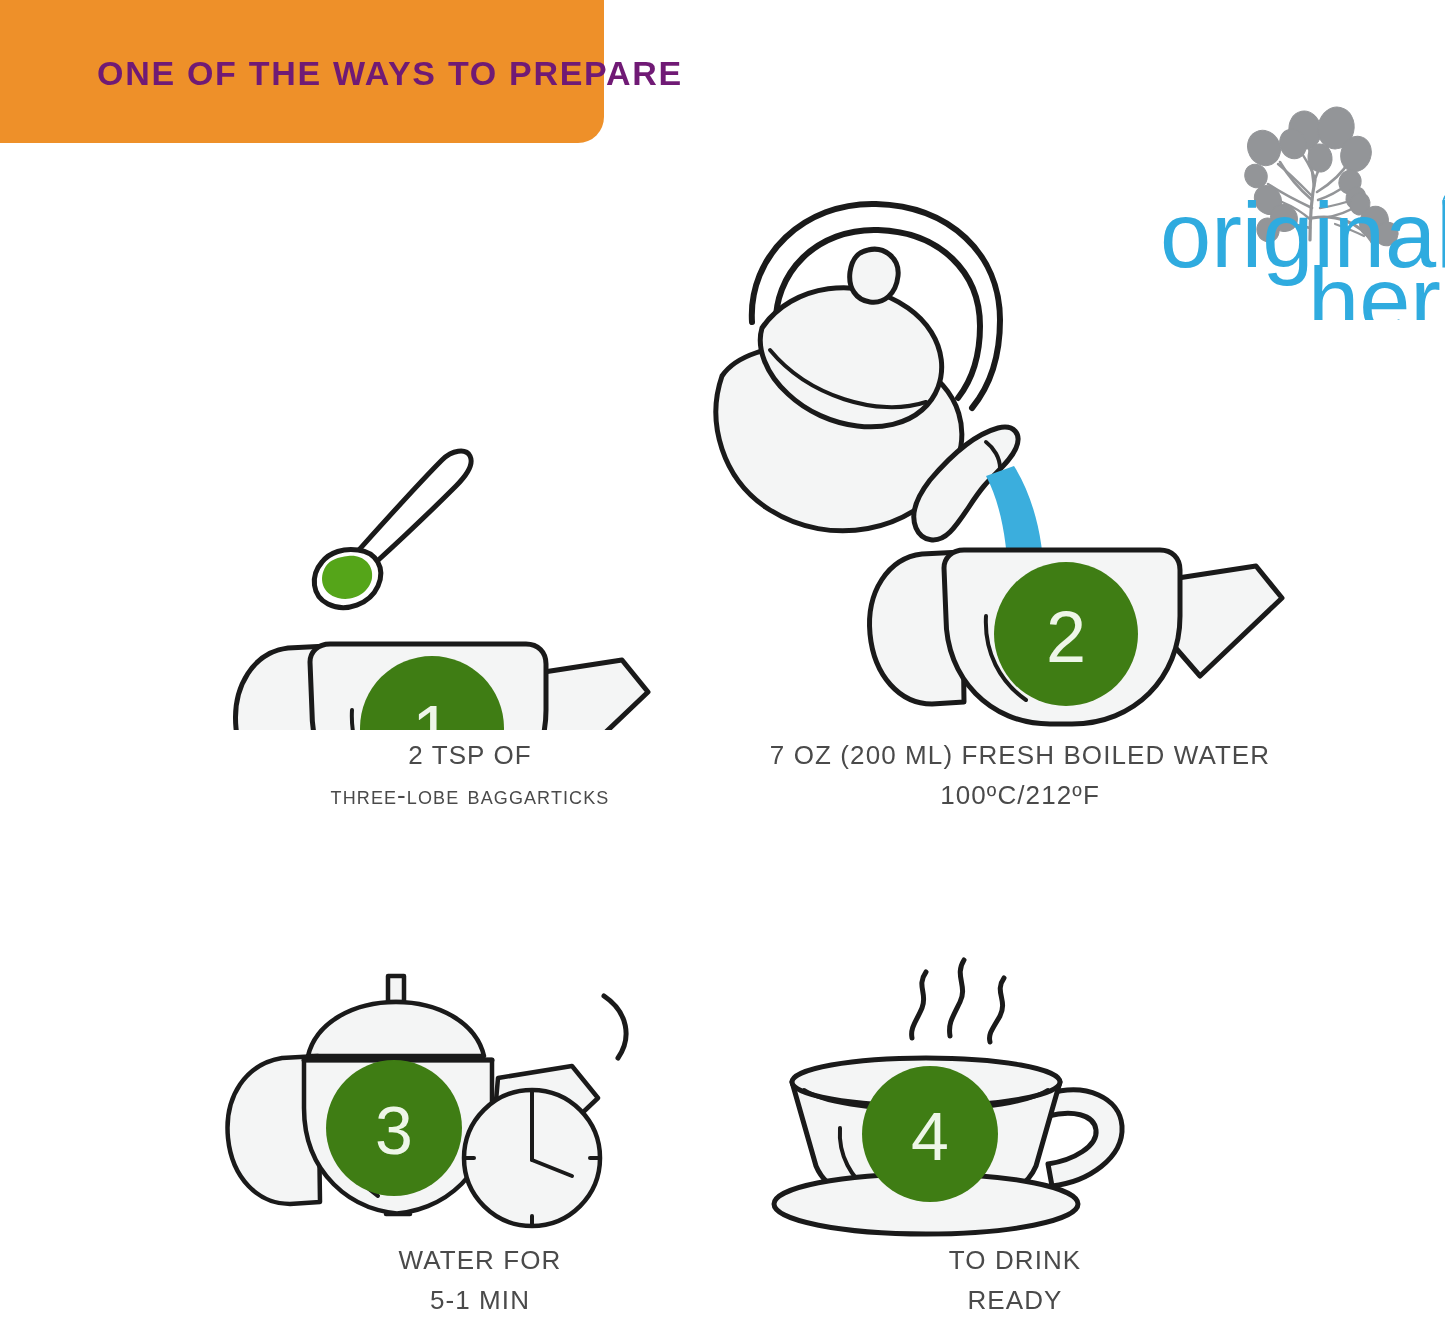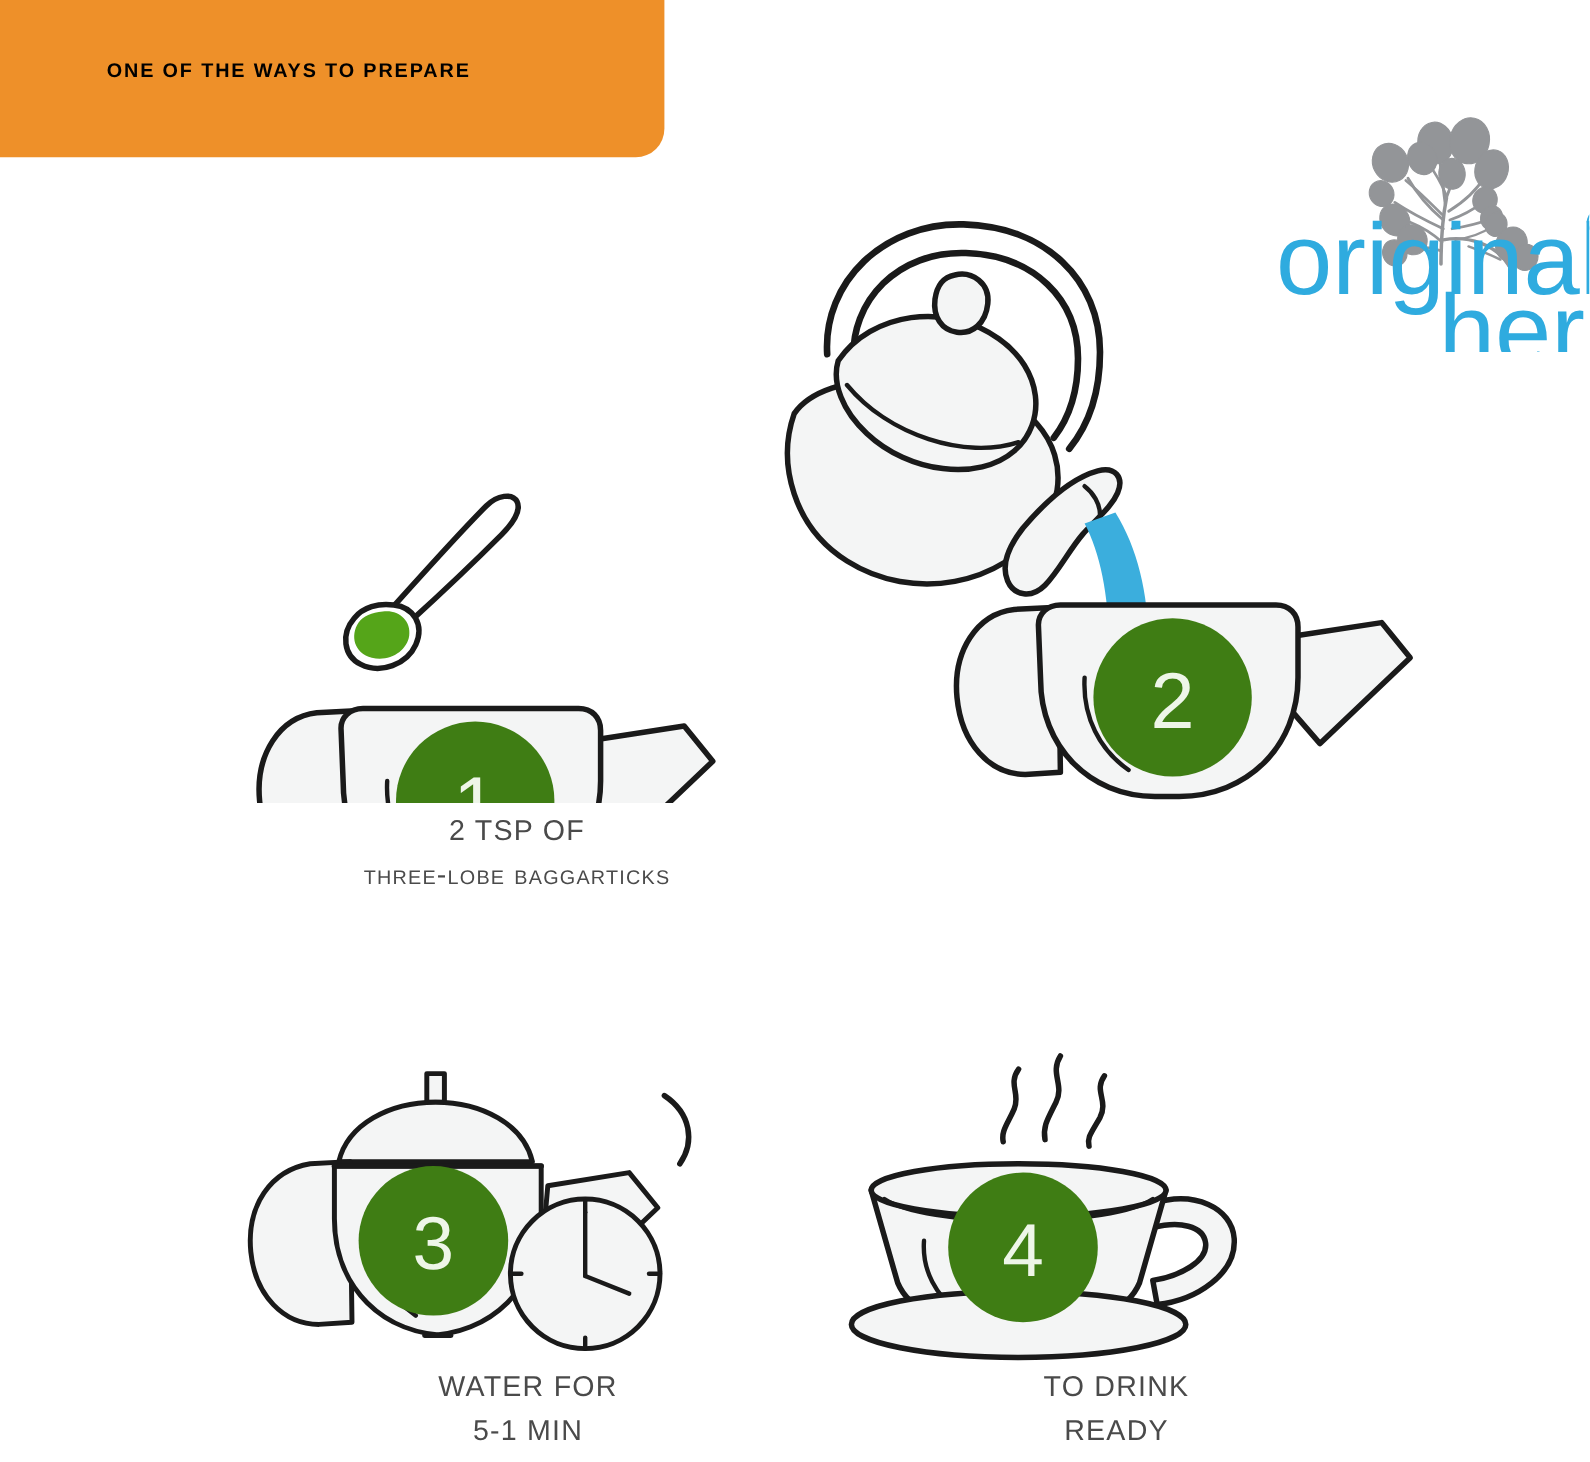--- a/index.html
+++ b/index.html
@@ -34,10 +34,10 @@
     left: 97px;
     top: 54px;
     font-family: "Liberation Sans", sans-serif;
-    font-size: 18px;
+    font-size: 34px;
     font-weight: bold;
     letter-spacing: 1.7px;
-    color: #000000;
+    color: #701a75;
     white-space: nowrap;
   }
 

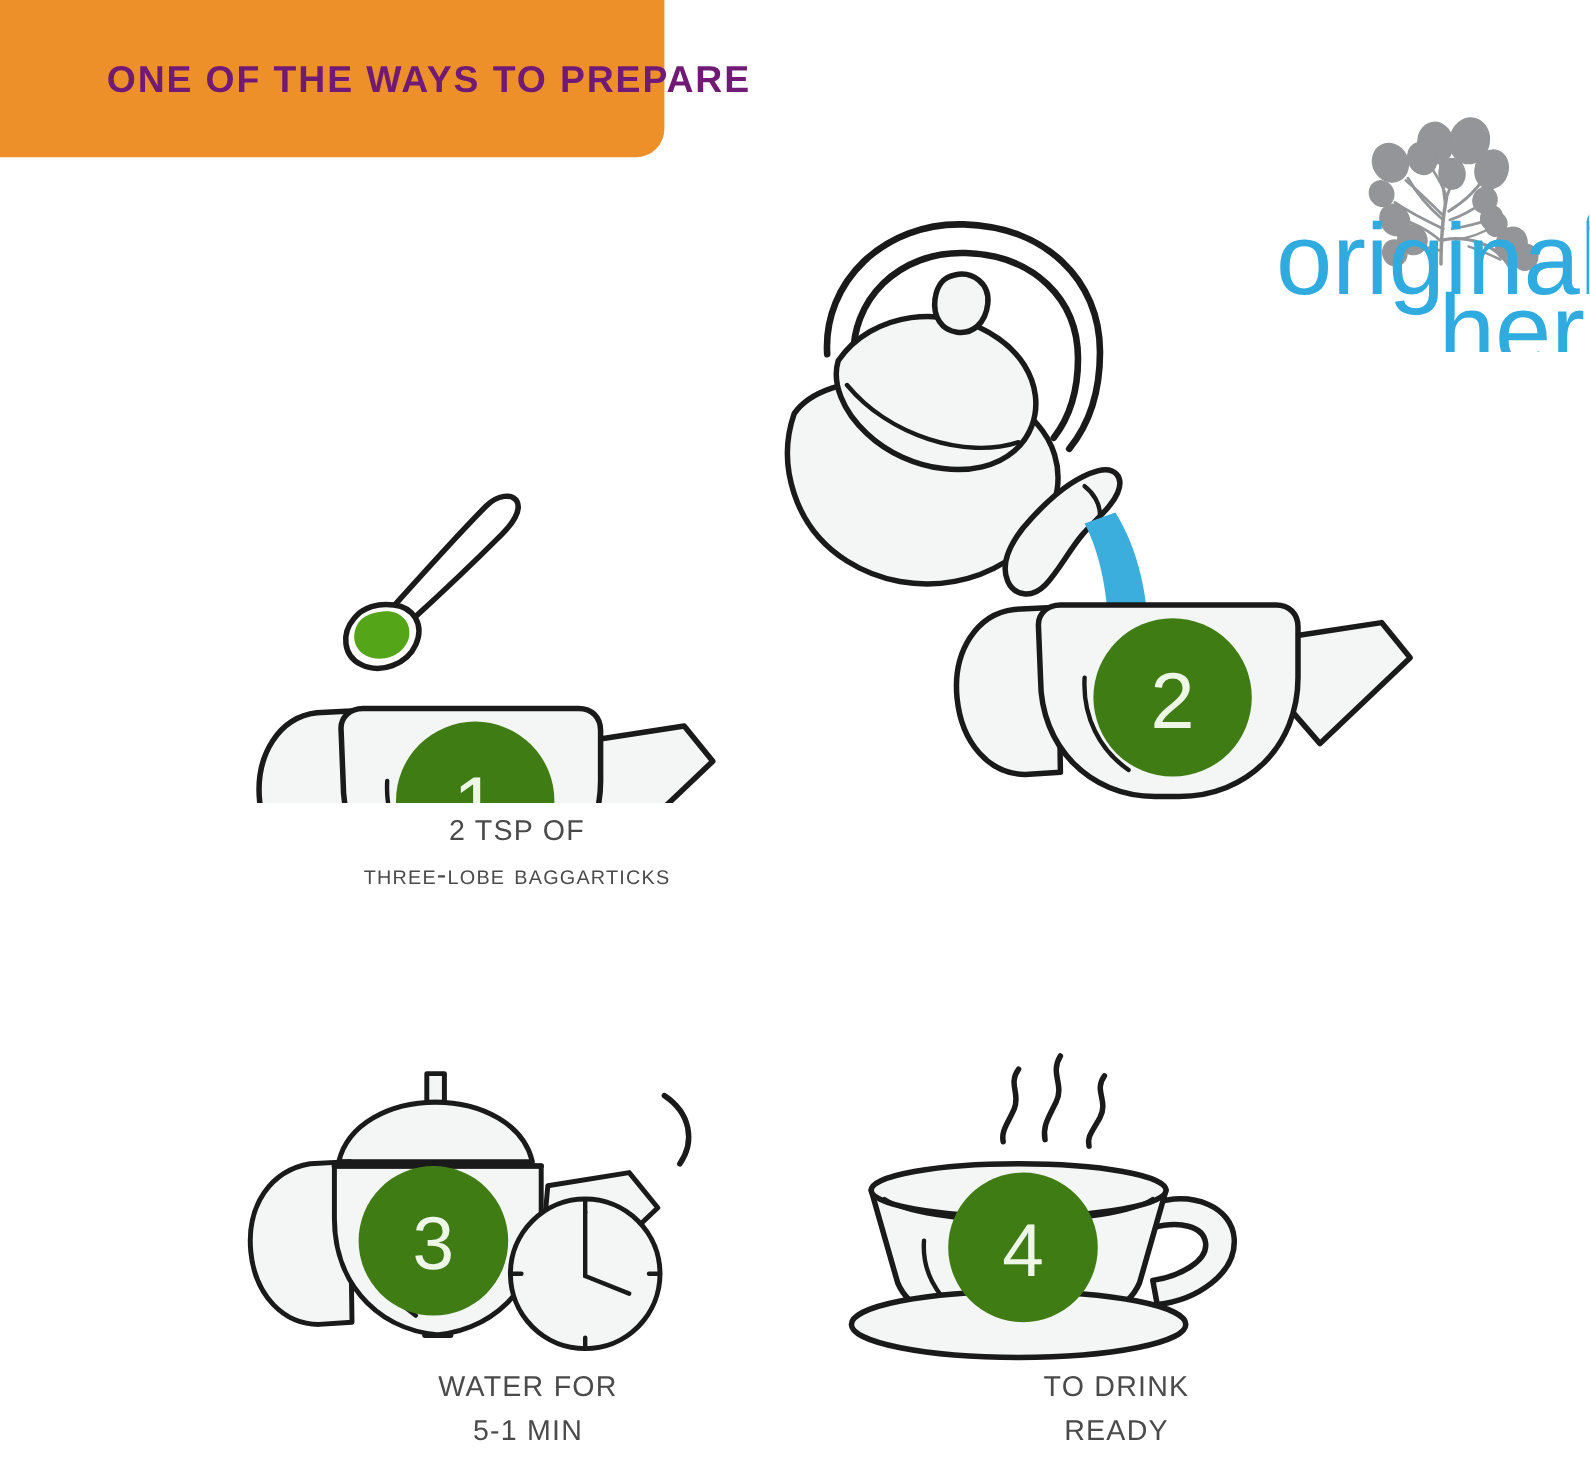--- a/index.html
+++ b/index.html
@@ -210,6 +210,10 @@
         <text x="366" y="482" text-anchor="middle" fill="#eef6e8" font-family="'Liberation Sans', sans-serif" font-size="72" font-weight="300">2</text>
       </svg>
     </div>
+    <div class="step-caption">
+      <span class="cap-line">7 OZ (200 ML) FRESH BOILED WATER</span>
+      <span class="cap-line">100ºC/212ºF</span>
+    </div>
   </div>
 
   <div class="step" id="step3">

